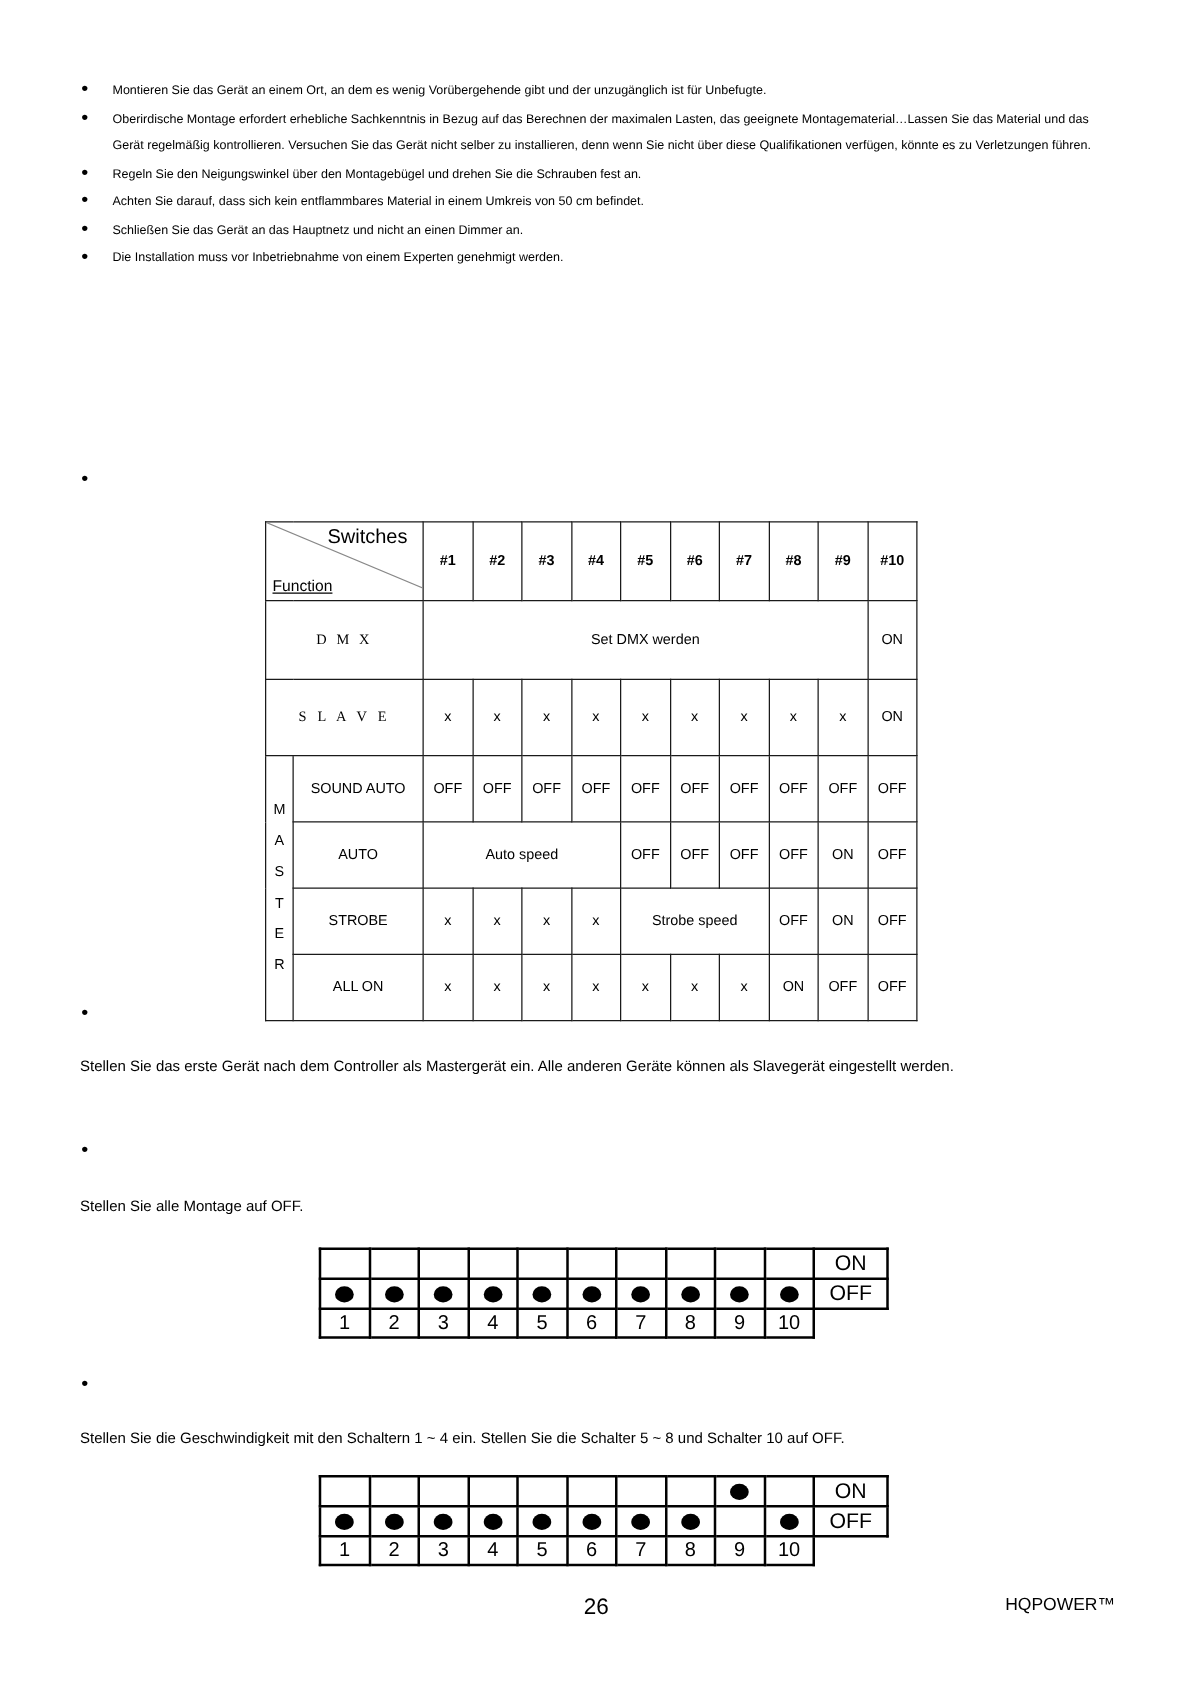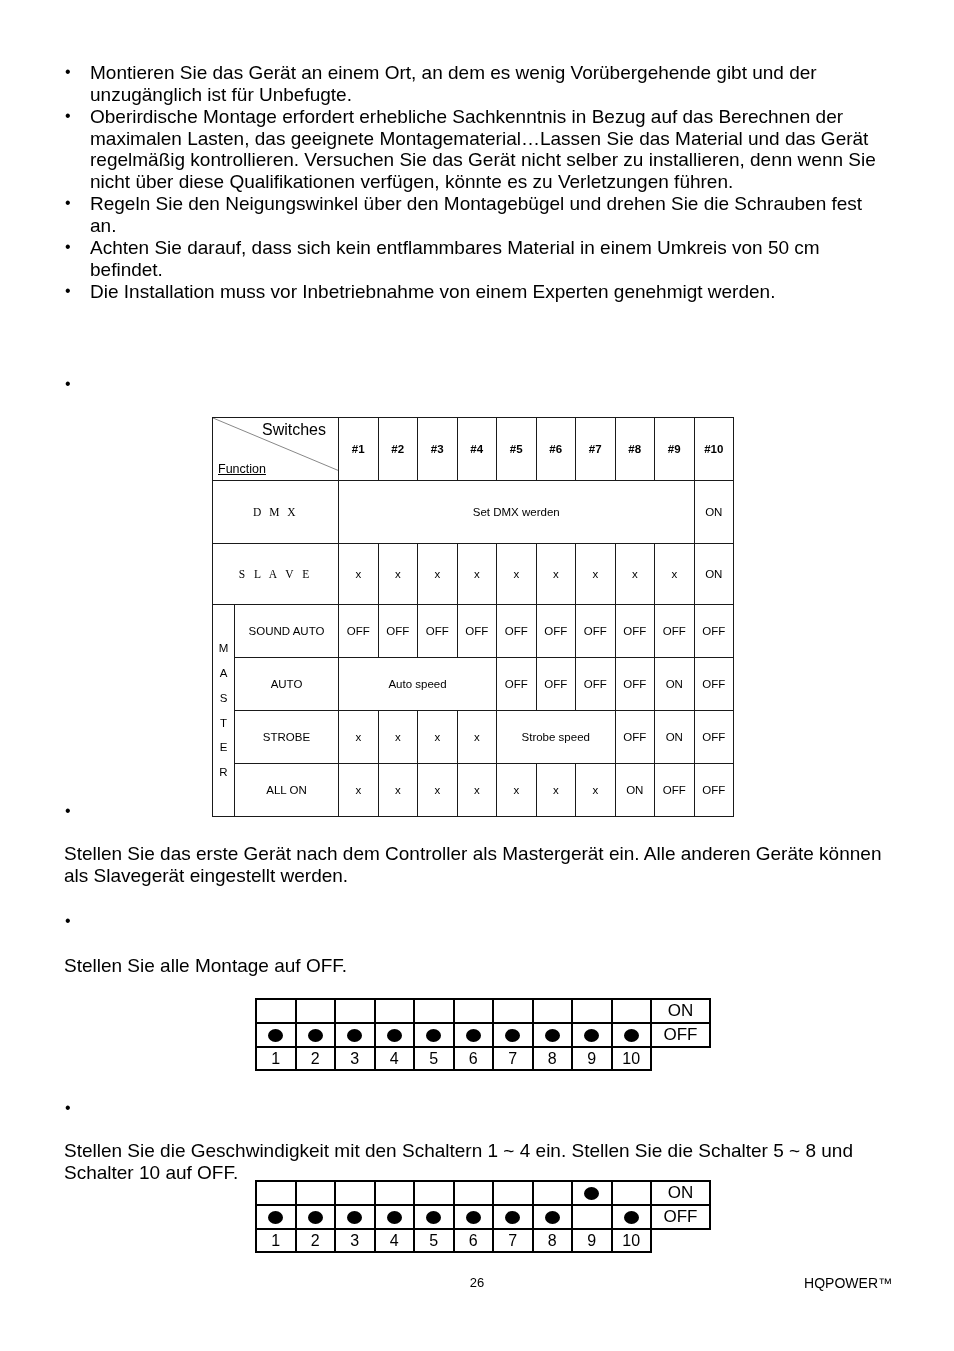--- a/index.html
+++ b/index.html
@@ -33,7 +33,7 @@
   .bullet-list li {
     position: relative;
     padding-left: 28px;
-    font-size: 19px;
+    font-size: 10px;
     line-height: 21.5px;
     margin-bottom: 1px;
     text-align: left;

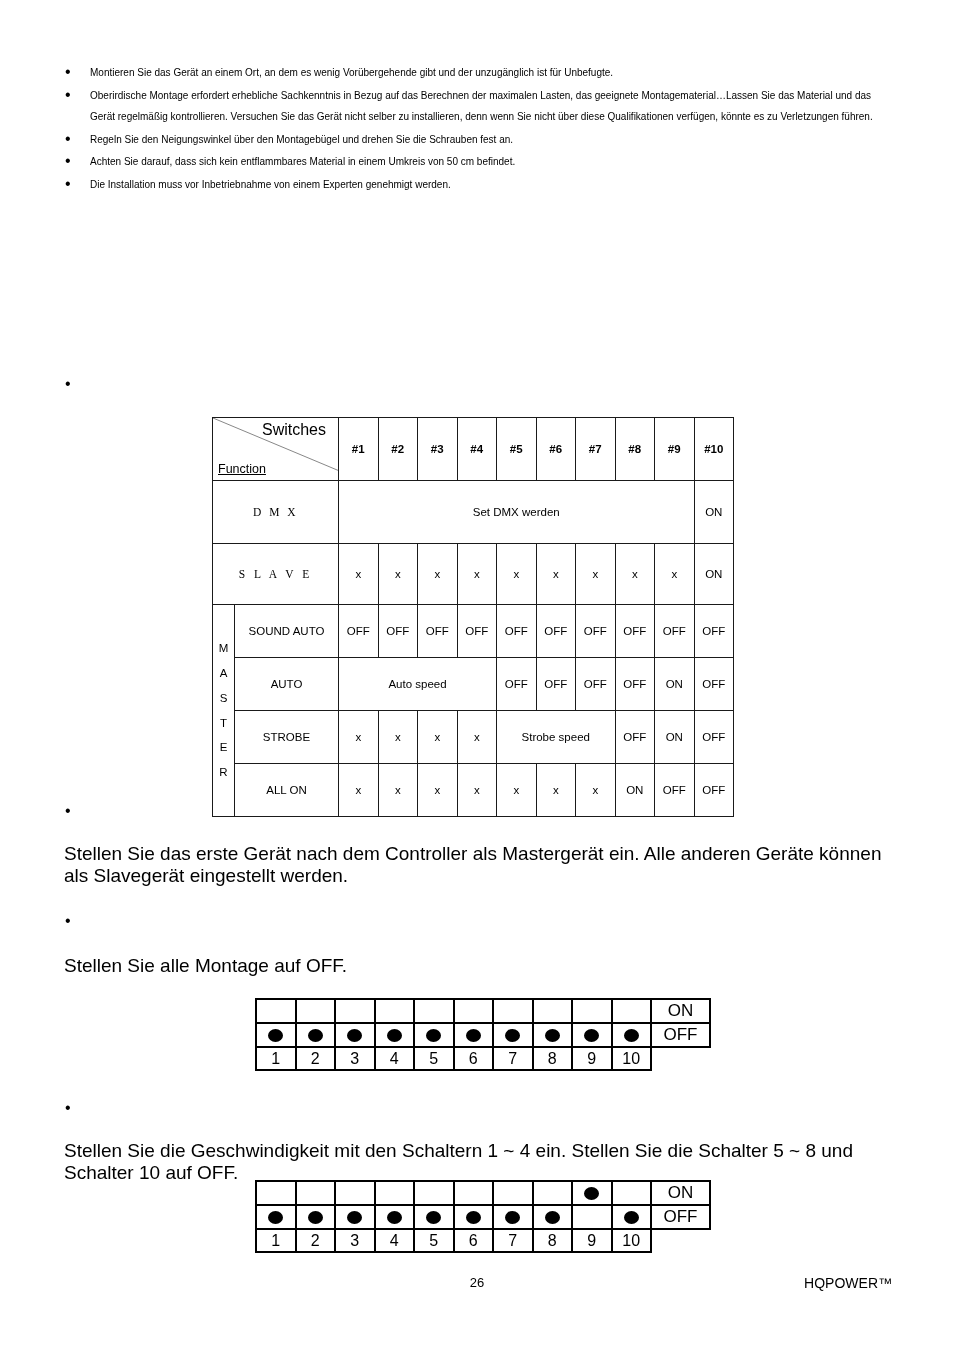--- a/index.html
+++ b/index.html
@@ -208,6 +208,7 @@
     <li>Oberirdische Montage erfordert erhebliche Sachkenntnis in Bezug auf das Berechnen der maximalen Lasten, das geeignete Montagematerial…Lassen Sie das Material und das Gerät regelmäßig kontrollieren. Versuchen Sie das Gerät nicht selber zu installieren, denn wenn Sie nicht über diese Qualifikationen verfügen, könnte es zu Verletzungen führen.</li>
     <li>Regeln Sie den Neigungswinkel über den Montagebügel und drehen Sie die Schrauben fest an.</li>
     <li>Achten Sie darauf, dass sich kein entflammbares Material in einem Umkreis von 50 cm befindet.</li>
+    <li>Schließen Sie das Gerät an das Hauptnetz und nicht an einen Dimmer an.</li>
     <li>Die Installation muss vor Inbetriebnahme von einem Experten genehmigt werden.</li>
   </ul>
 

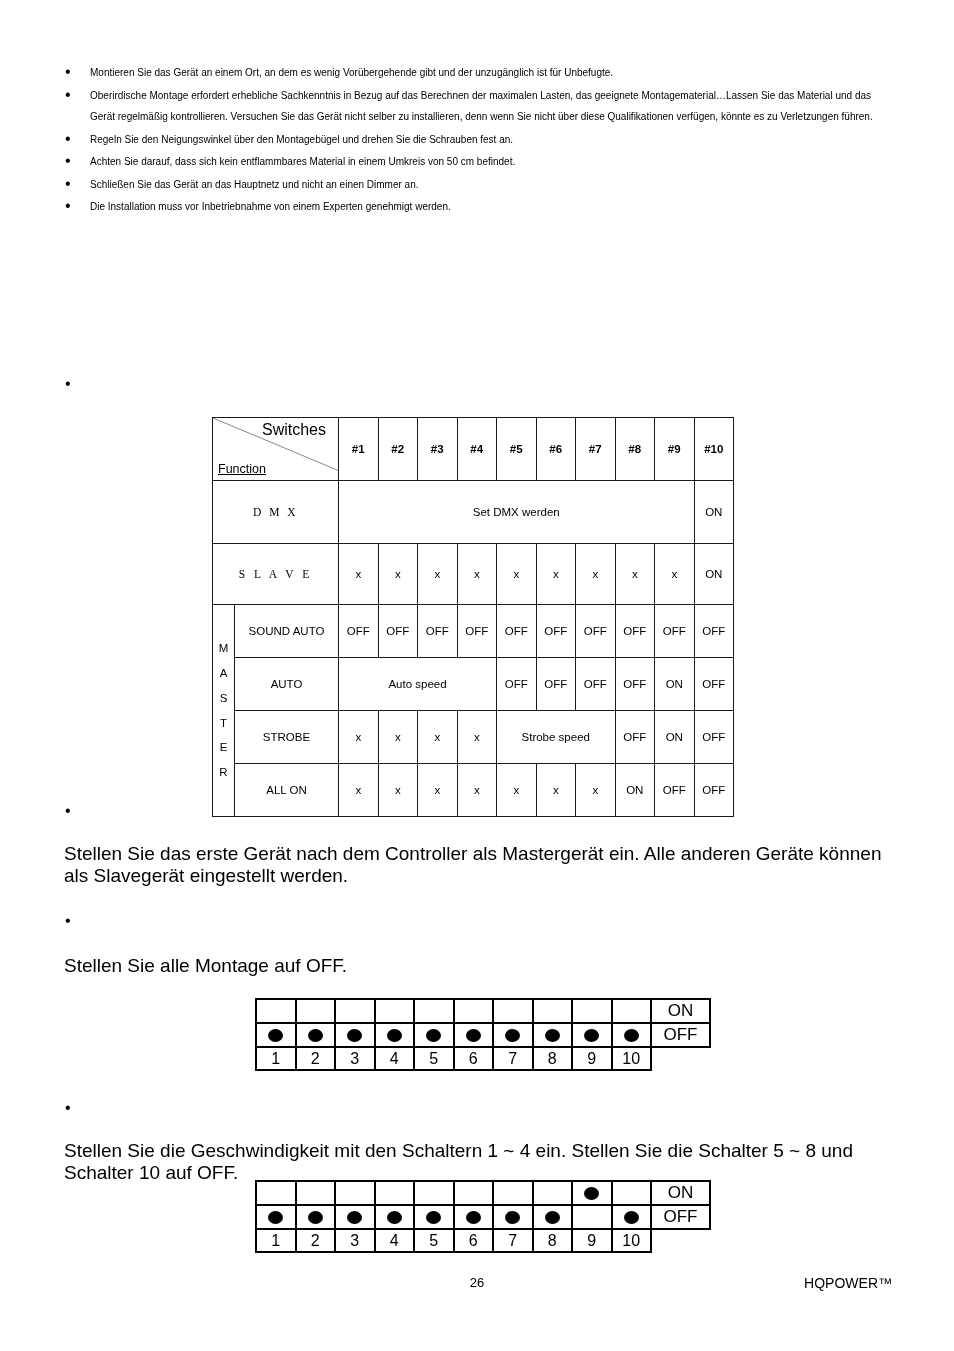--- a/index.html
+++ b/index.html
@@ -60,7 +60,7 @@
     position: absolute;
     left: 64px;
     width: 830px;
-    font-size: 19px;
+    font-size: 12px;
     line-height: 21.5px;
   }
 

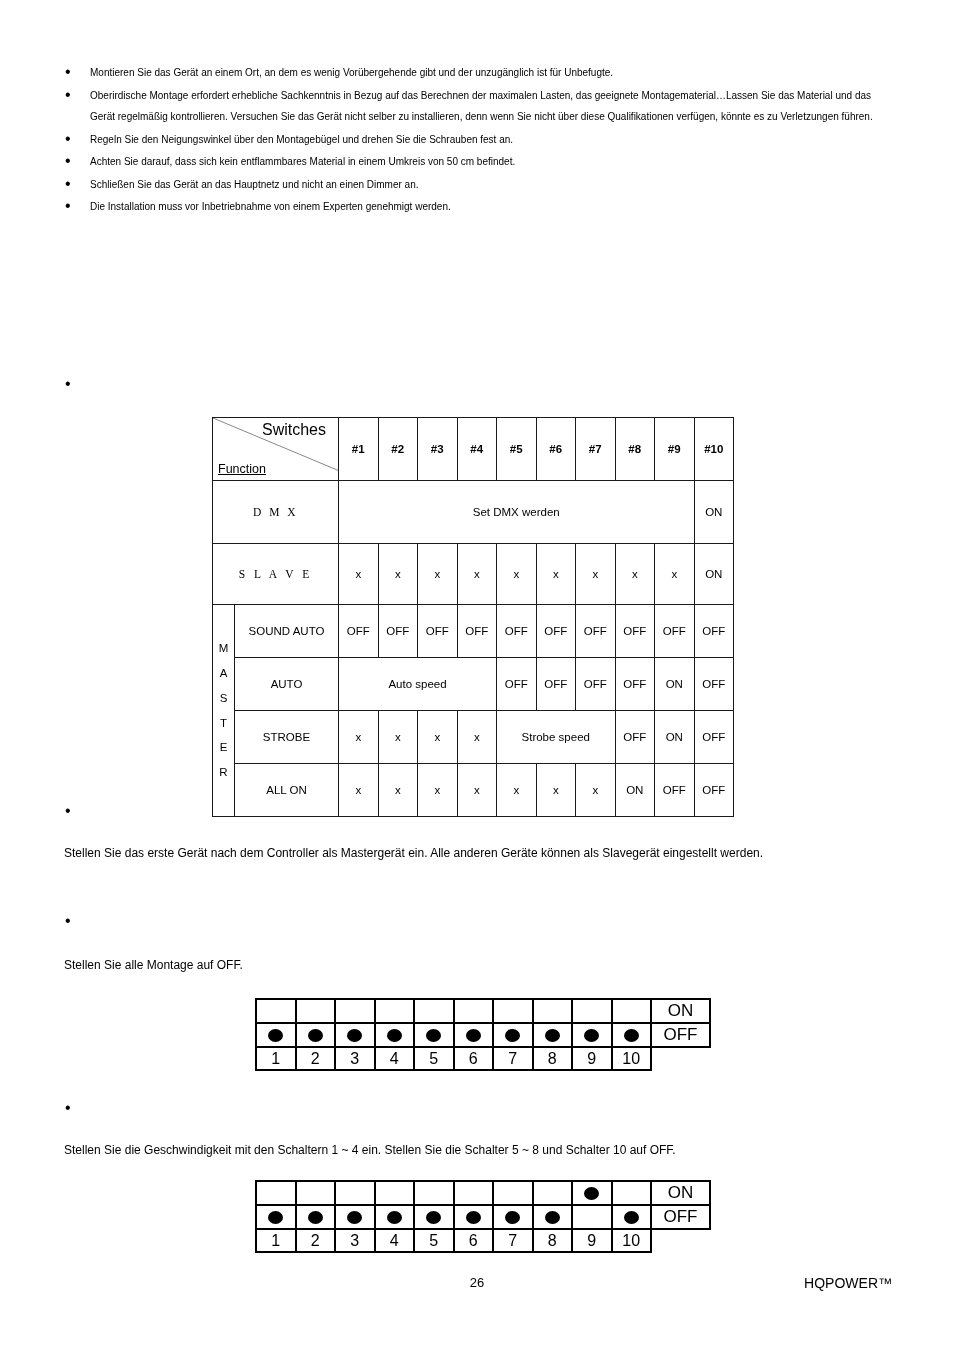--- a/index.html
+++ b/index.html
@@ -190,7 +190,7 @@
     left: 0;
     width: 954px;
     text-align: center;
-    font-size: 13px;
+    font-size: 18px;
   }
   .footer-brand {
     position: absolute;

